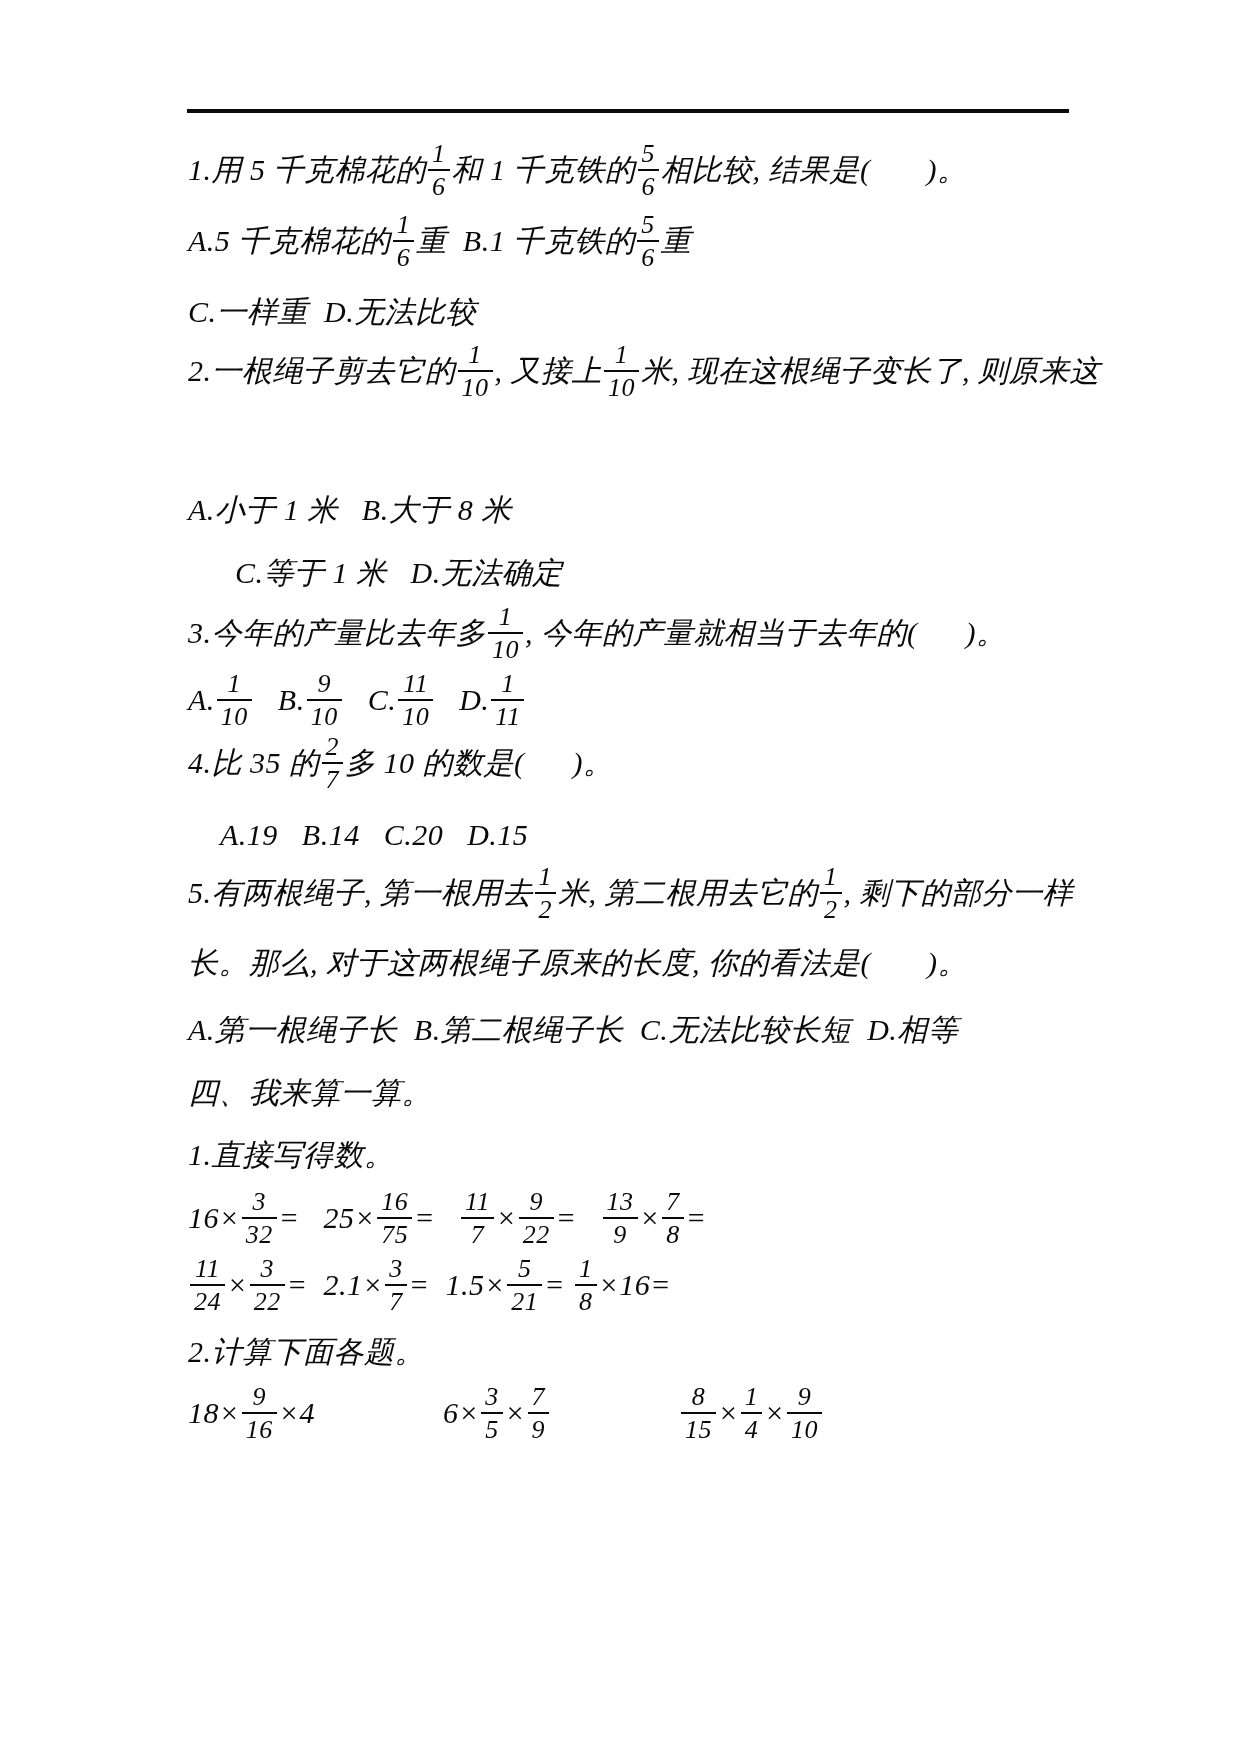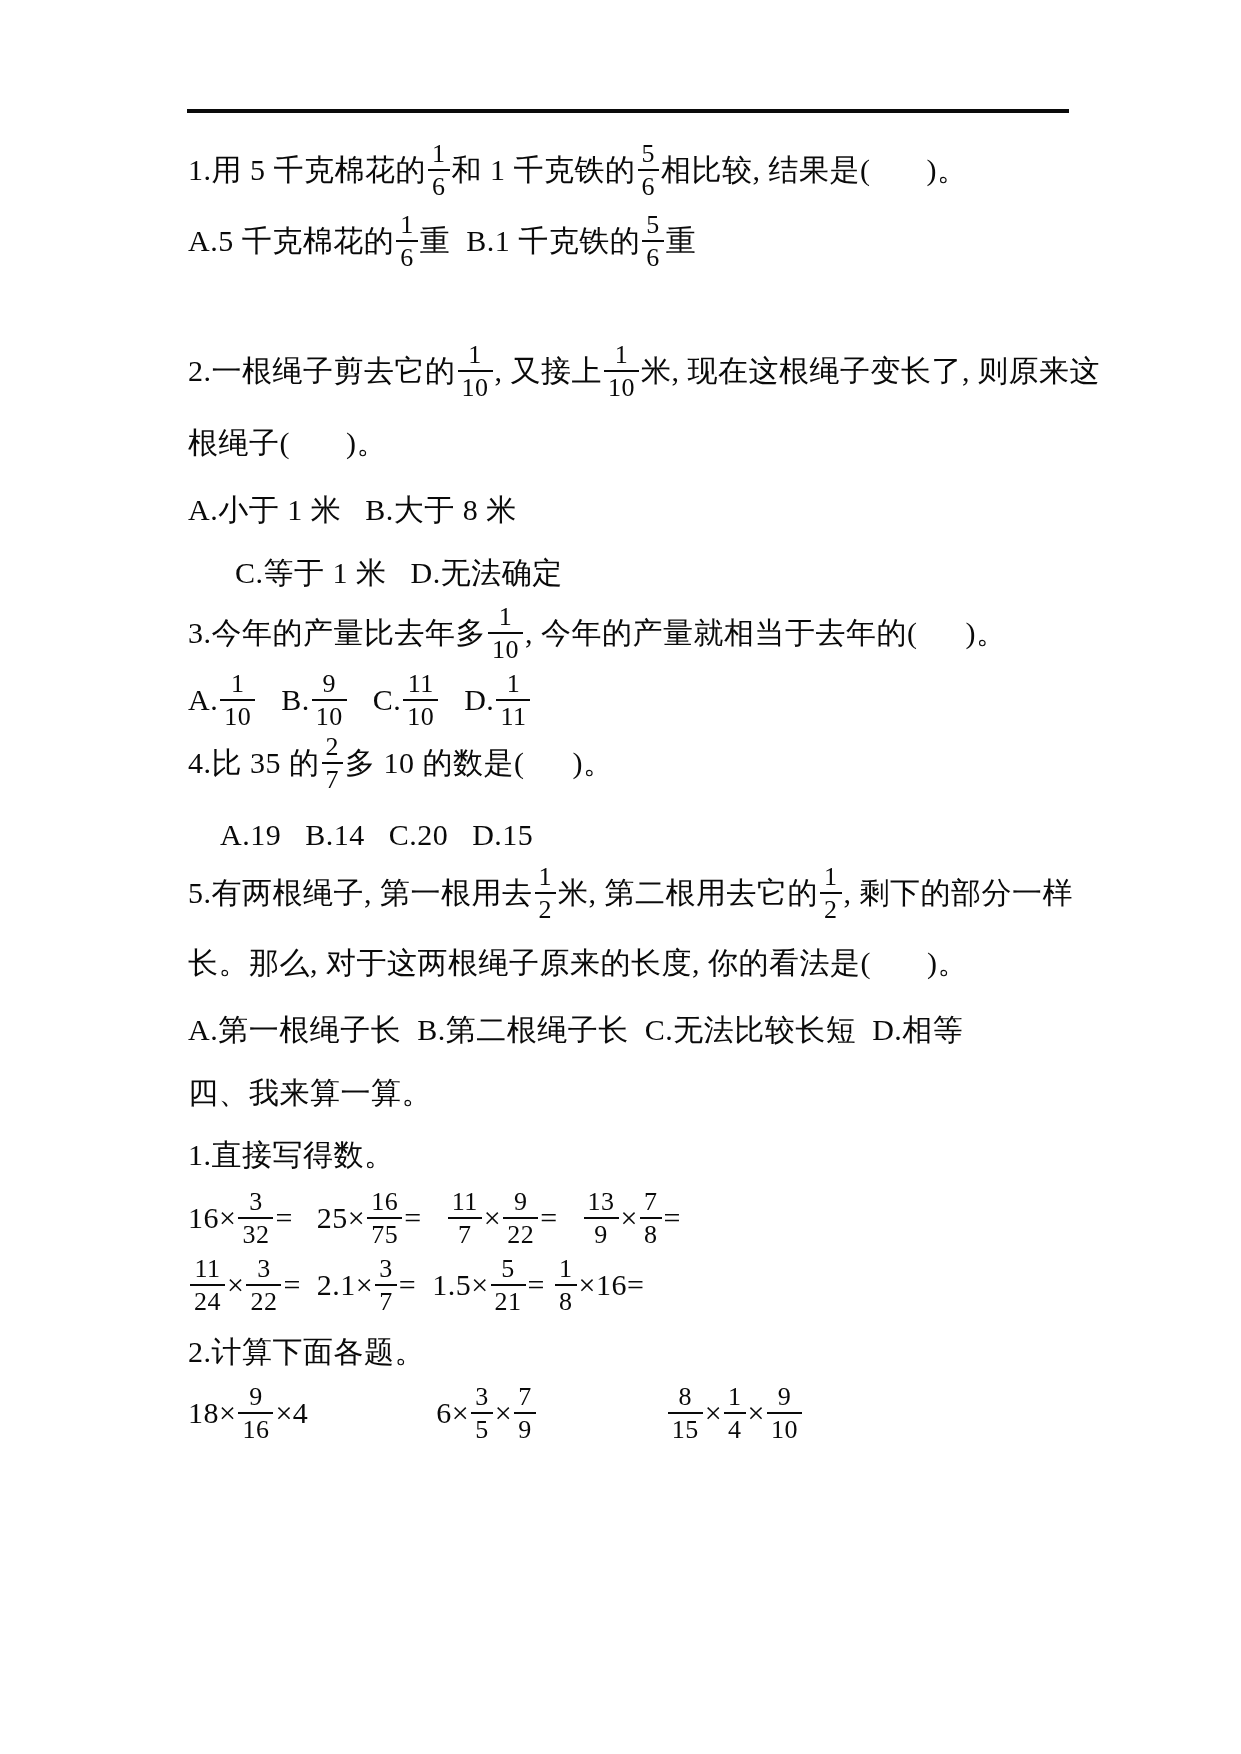--- a/index.html
+++ b/index.html
@@ -34,6 +34,7 @@
     font-size:30px;
     line-height:1;
     letter-spacing:0.5px;
+    font-style:italic;
   }
   .line span{white-space:pre;}
   .frac{

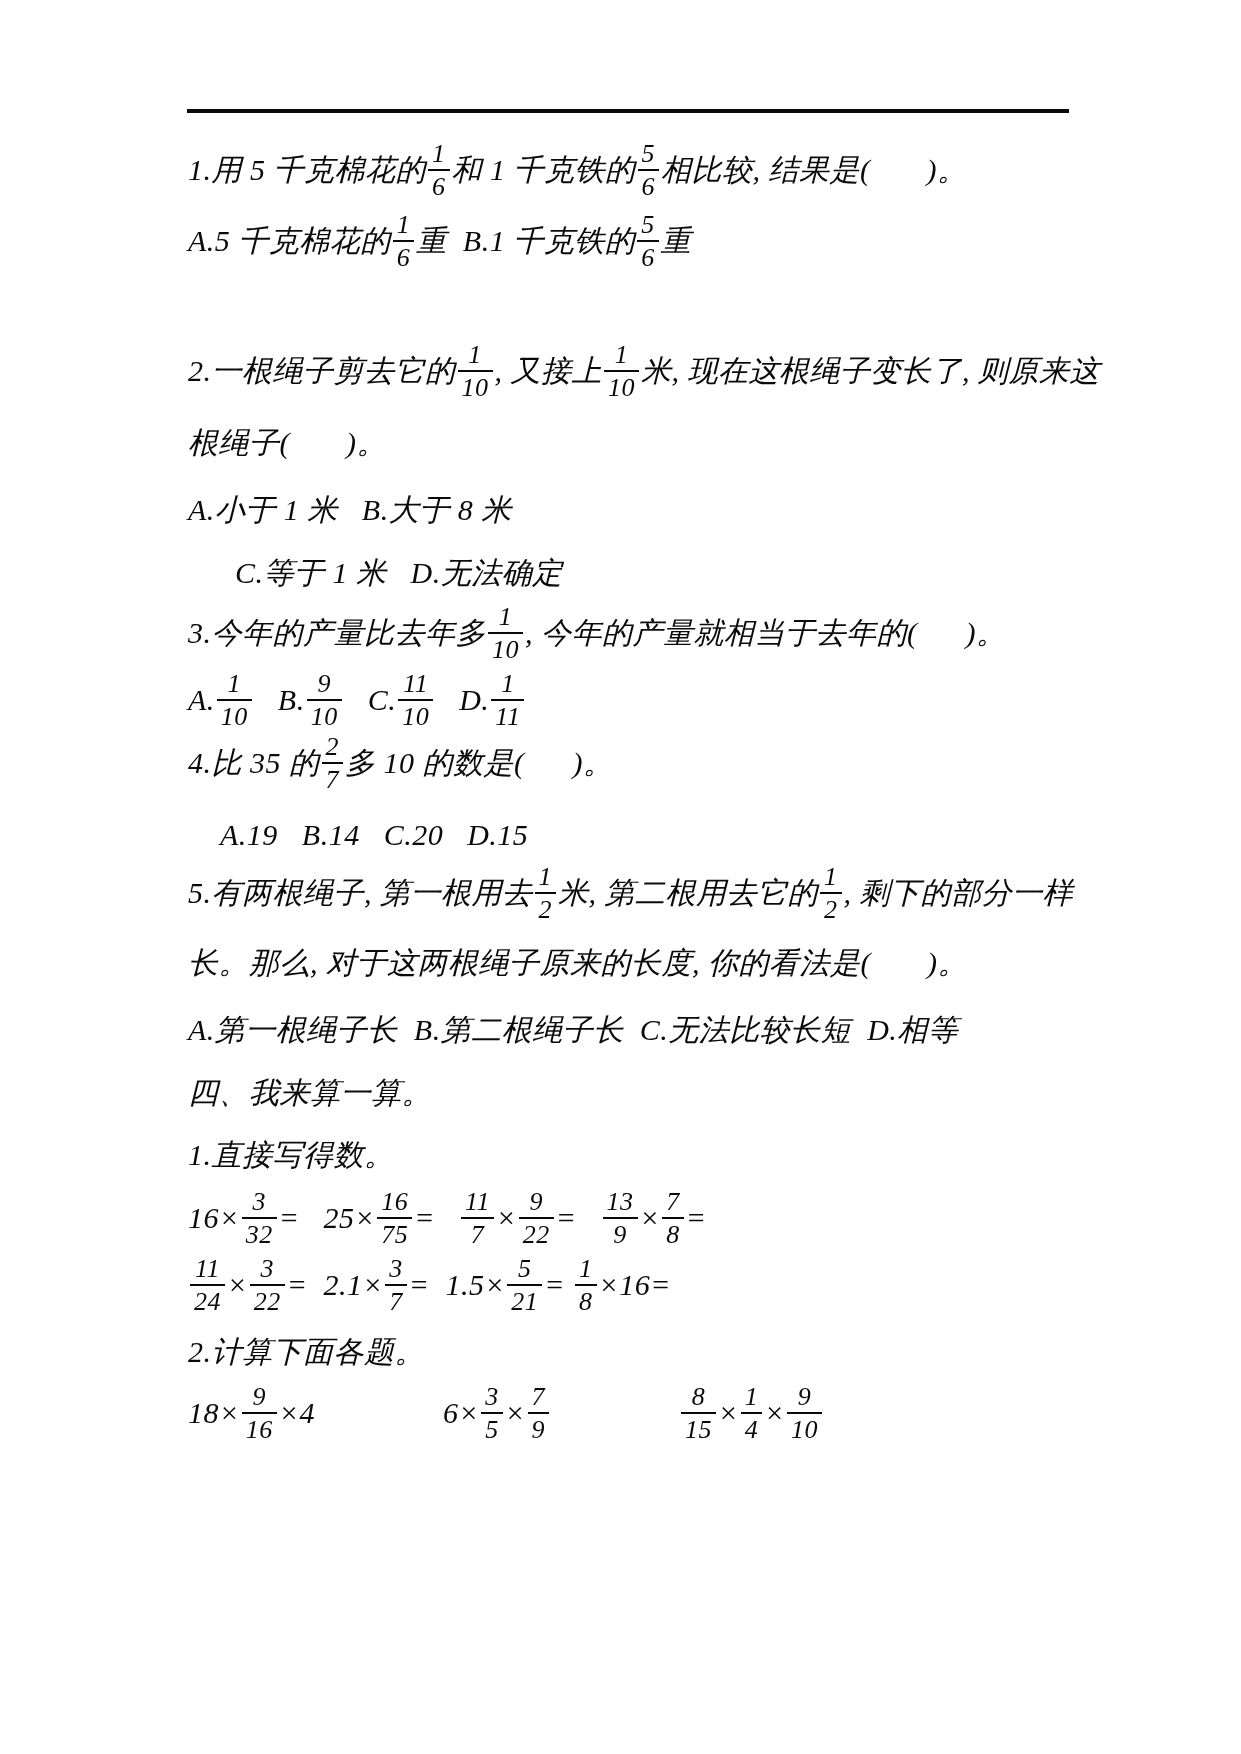--- a/index.html
+++ b/index.html
@@ -63,6 +63,7 @@
   <div class="divider"></div>
   <div class="line l0"><span>1.用 5 千克棉花的</span><span class="frac"><span class="num">1</span><span class="den">6</span></span><span>和 1 千克铁的</span><span class="frac"><span class="num">5</span><span class="den">6</span></span><span>相比较, 结果是(       )。</span></div>
   <div class="line l1"><span>A.5 千克棉花的</span><span class="frac"><span class="num">1</span><span class="den">6</span></span><span>重  B.1 千克铁的</span><span class="frac"><span class="num">5</span><span class="den">6</span></span><span>重</span></div>
+  <div class="line l2"><span>C.一样重  D.无法比较</span></div>
   <div class="line l3"><span>2.一根绳子剪去它的</span><span class="frac"><span class="num">1</span><span class="den">10</span></span><span>, 又接上</span><span class="frac"><span class="num">1</span><span class="den">10</span></span><span>米, 现在这根绳子变长了, 则原来这</span></div>
   <div class="line l4"><span>根绳子(       )。</span></div>
   <div class="line l5"><span>A.小于 1 米   B.大于 8 米</span></div>

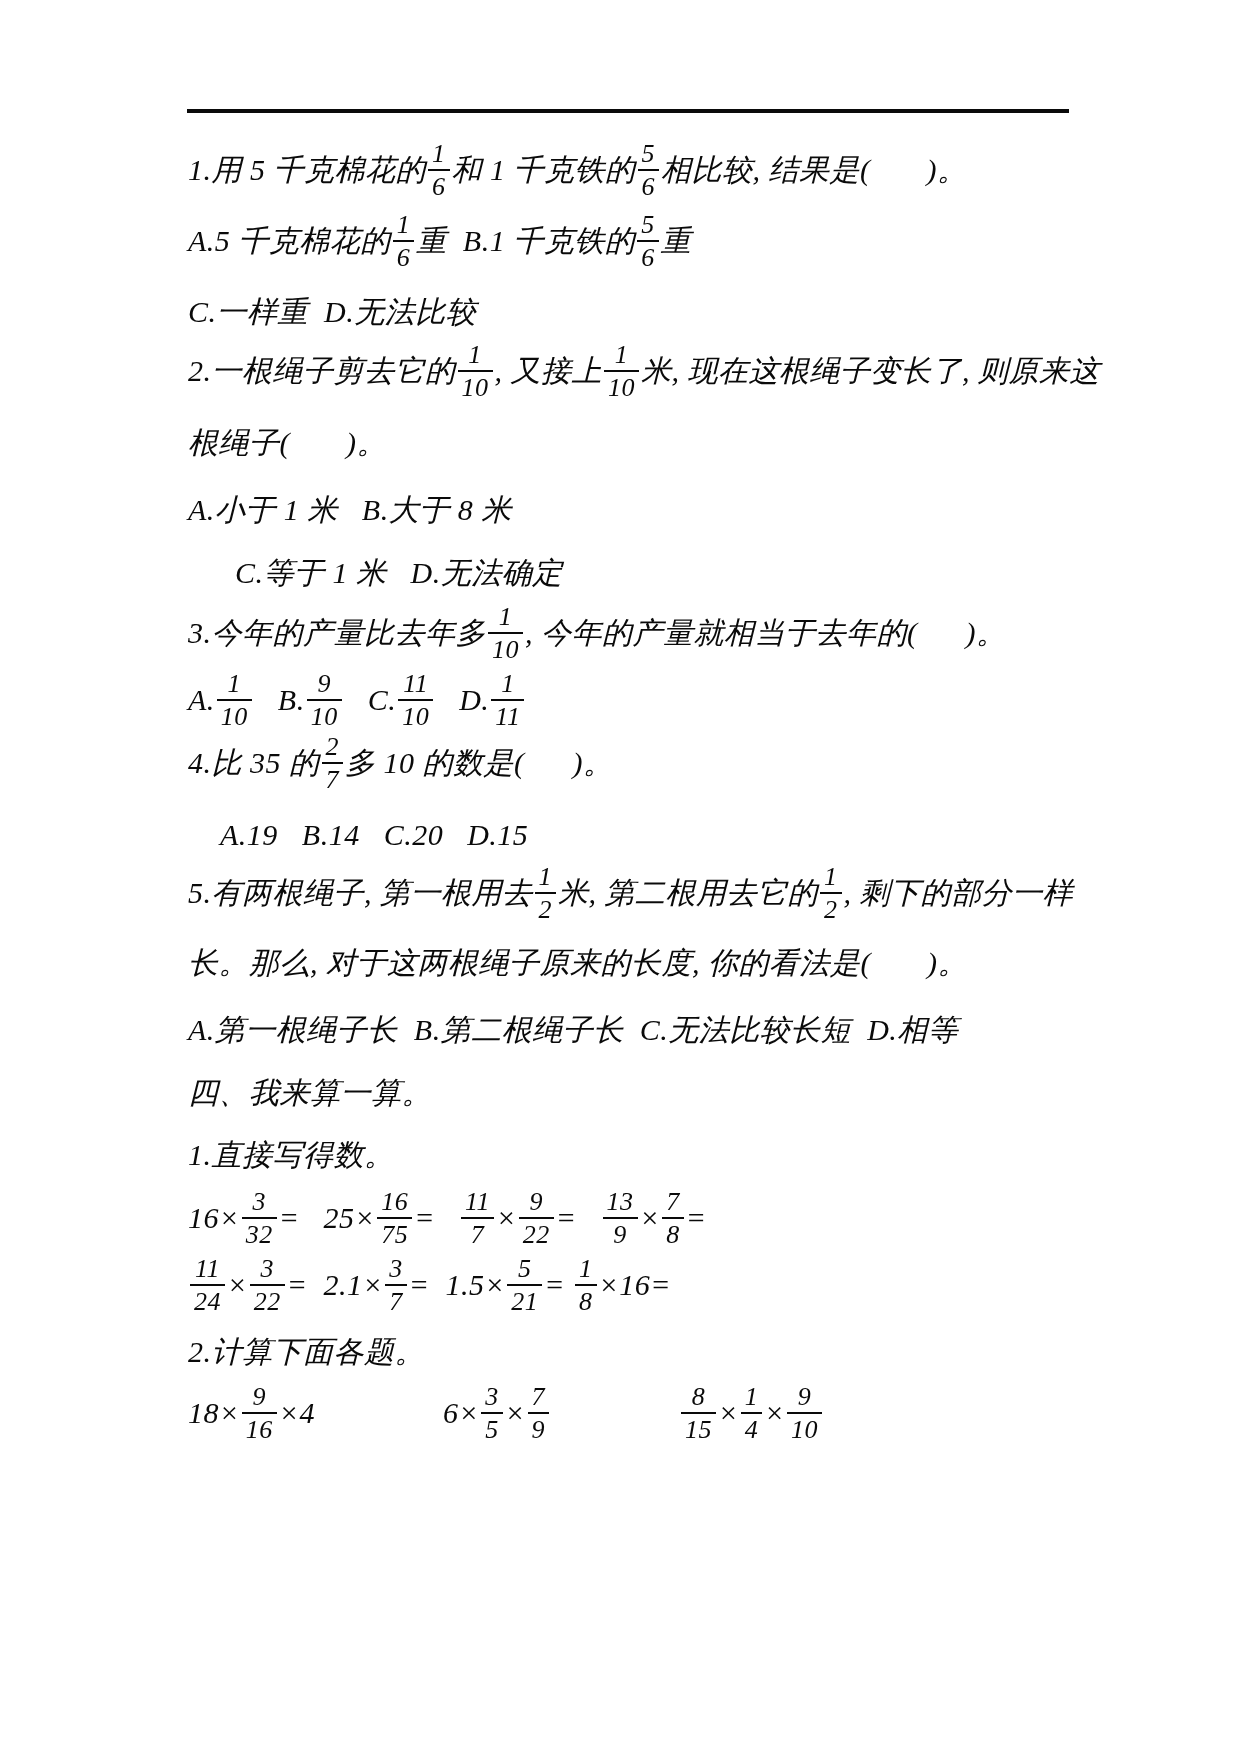--- a/index.html
+++ b/index.html
@@ -65,7 +65,6 @@
   <div class="line l1"><span>A.5 千克棉花的</span><span class="frac"><span class="num">1</span><span class="den">6</span></span><span>重  B.1 千克铁的</span><span class="frac"><span class="num">5</span><span class="den">6</span></span><span>重</span></div>
   <div class="line l2"><span>C.一样重  D.无法比较</span></div>
   <div class="line l3"><span>2.一根绳子剪去它的</span><span class="frac"><span class="num">1</span><span class="den">10</span></span><span>, 又接上</span><span class="frac"><span class="num">1</span><span class="den">10</span></span><span>米, 现在这根绳子变长了, 则原来这</span></div>
-  <div class="line l4"><span>根绳子(       )。</span></div>
   <div class="line l5"><span>A.小于 1 米   B.大于 8 米</span></div>
   <div class="line l6"><span>C.等于 1 米   D.无法确定</span></div>
   <div class="line l7"><span>3.今年的产量比去年多</span><span class="frac"><span class="num">1</span><span class="den">10</span></span><span>, 今年的产量就相当于去年的(      )。</span></div>

